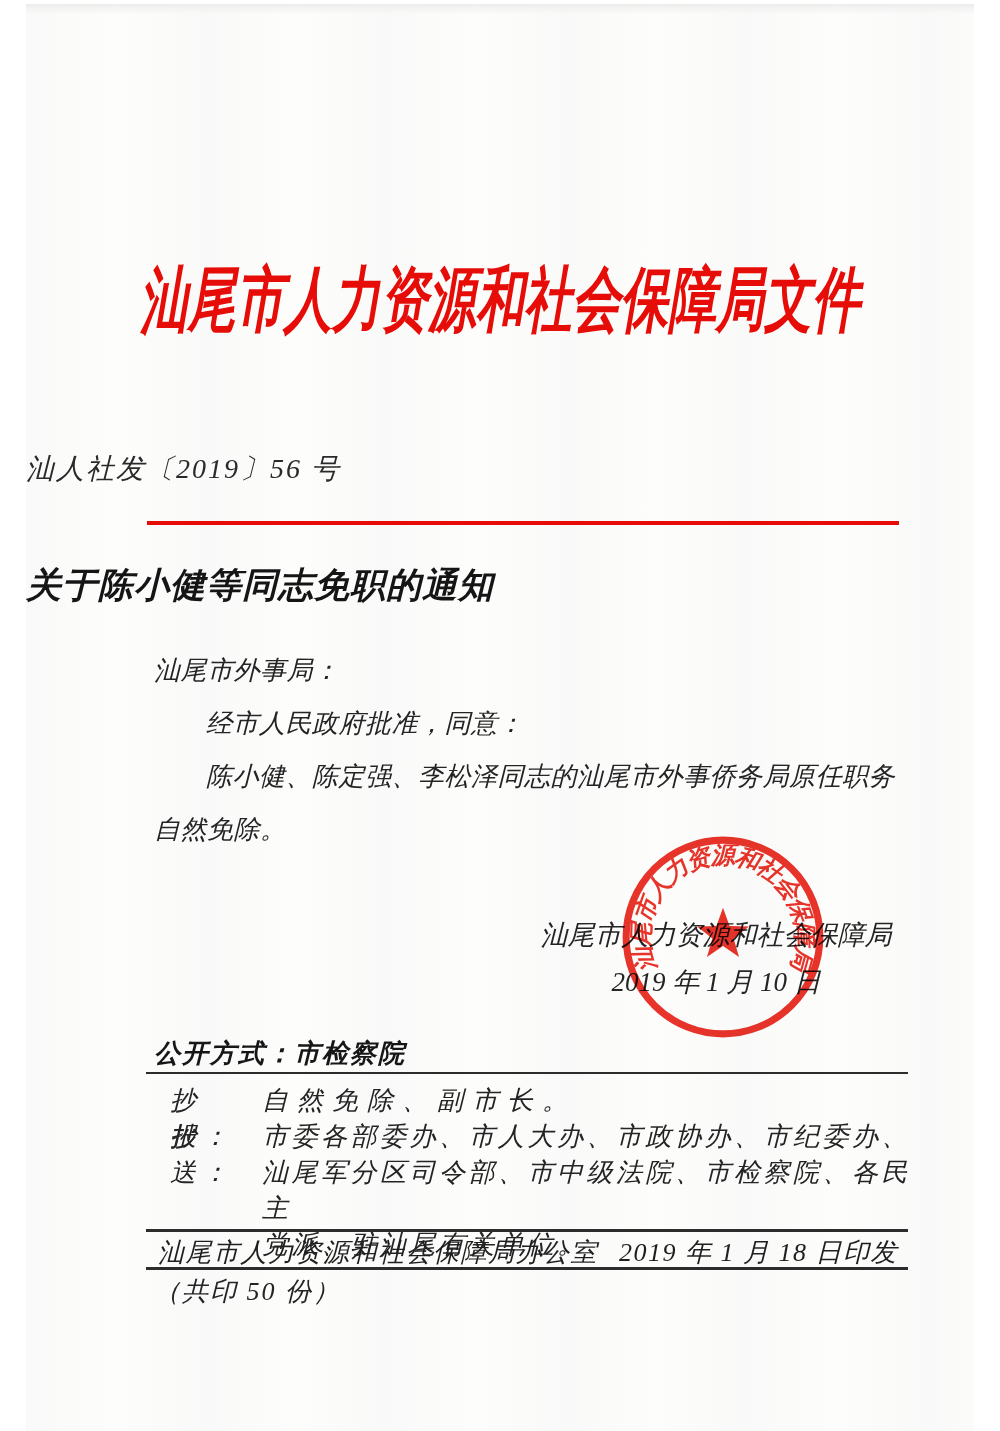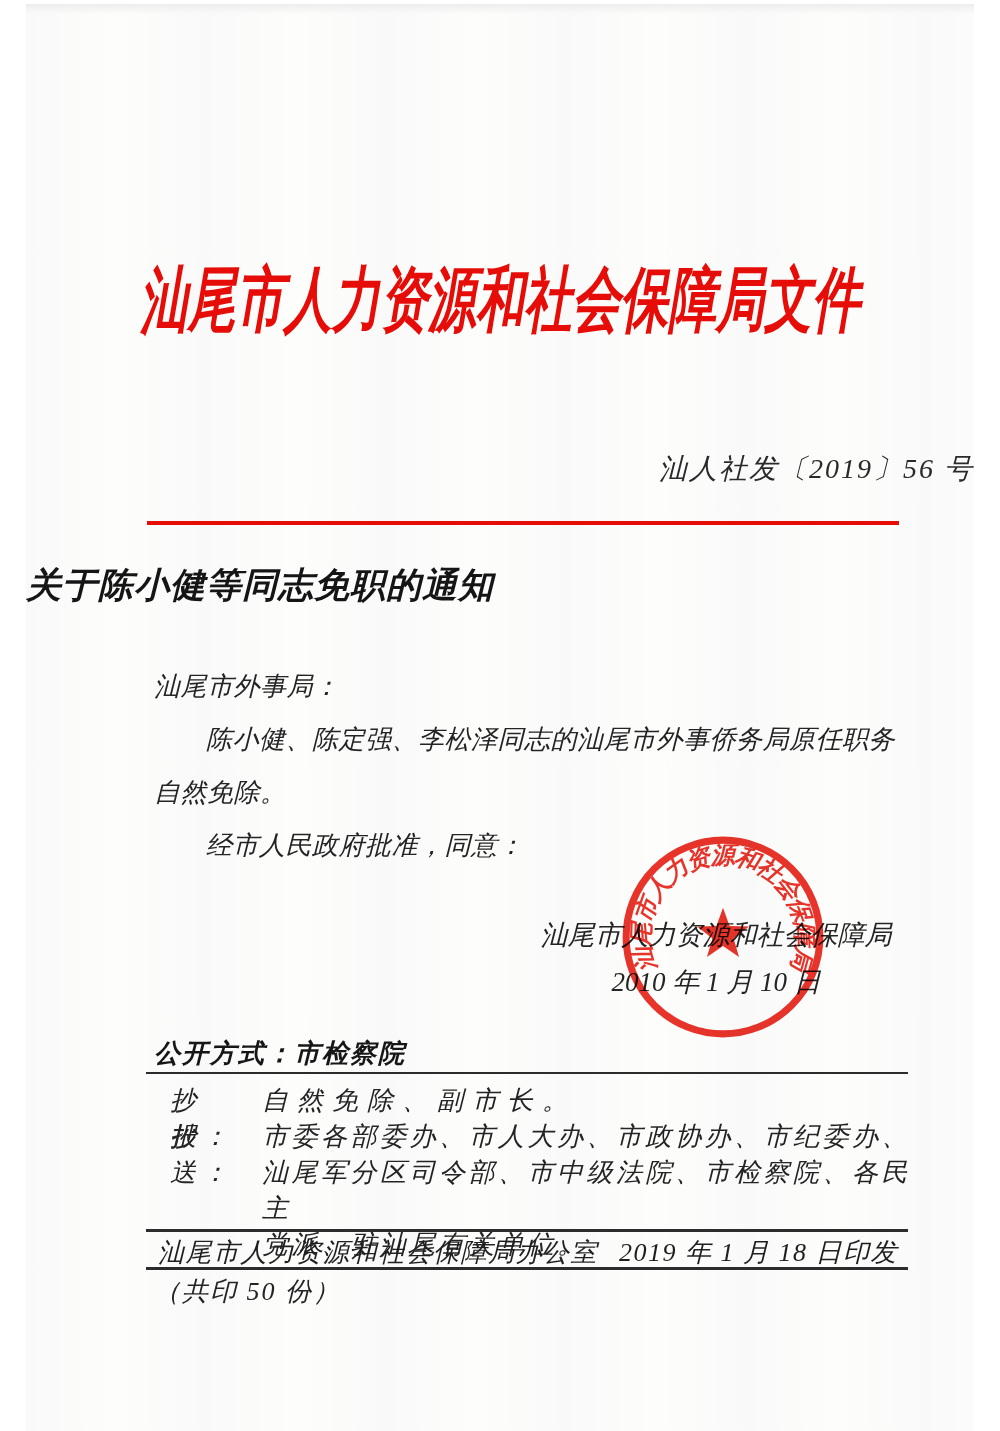--- a/index.html
+++ b/index.html
@@ -43,7 +43,7 @@
     top: 446px;
     left: 0;
     width: 100%;
-    text-align: right;
+    text-align: left;
     font-size: 28px;
     letter-spacing: 2px;
     color: #2a2a2a;

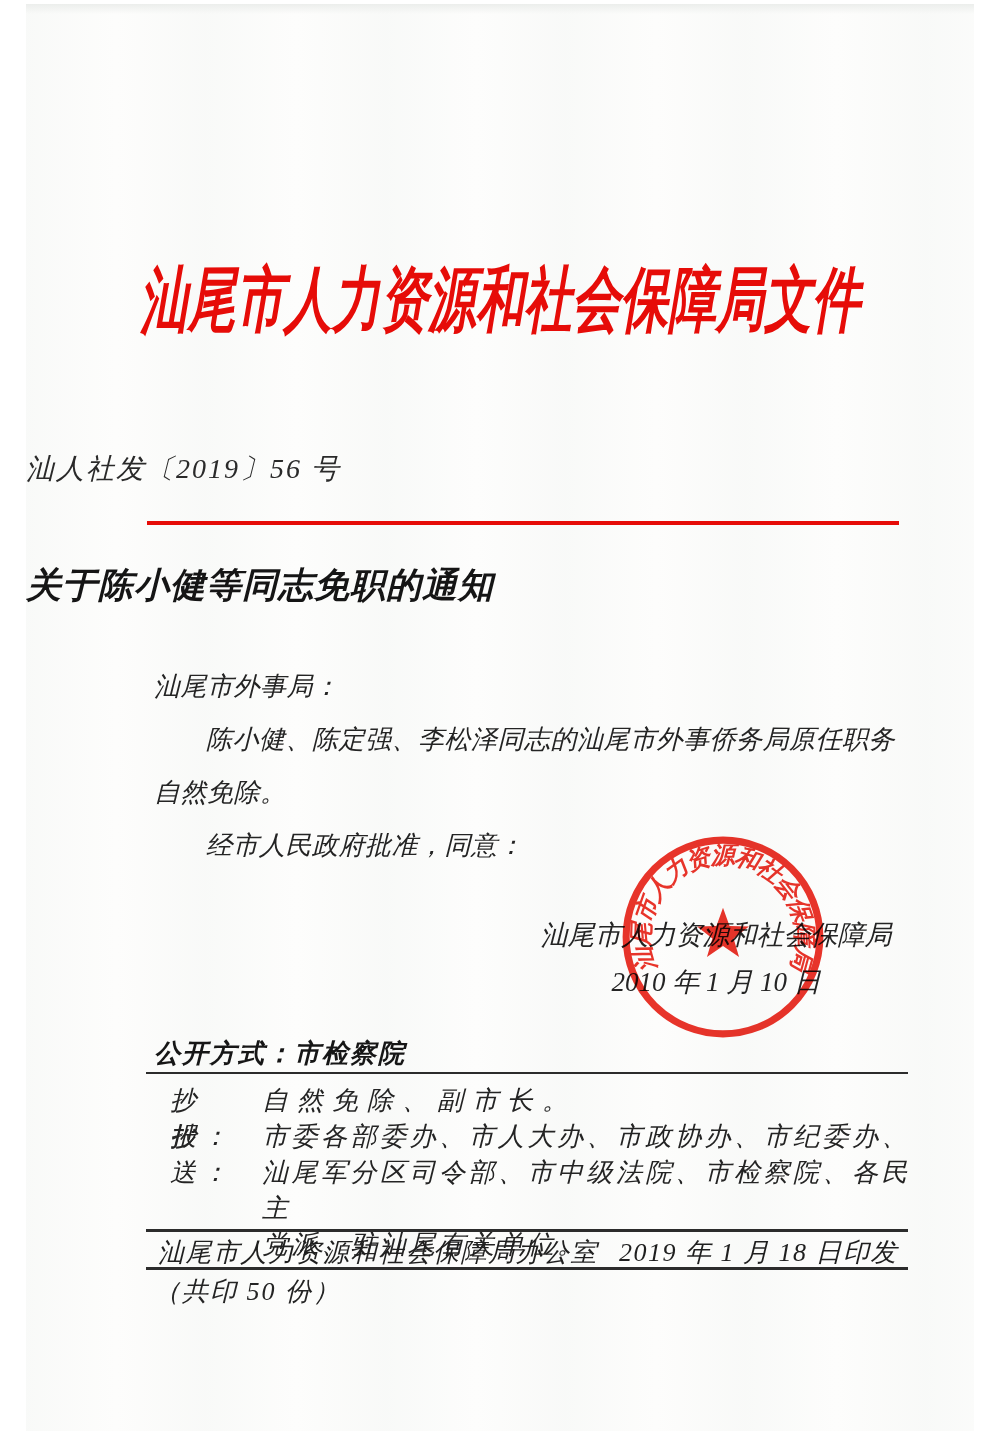--- a/index.html
+++ b/index.html
@@ -71,7 +71,7 @@
   }
   .body-block {
     position: absolute;
-    top: 656px;
+    top: 640px;
     left: 128px;
     width: 746px;
     font-size: 26px;

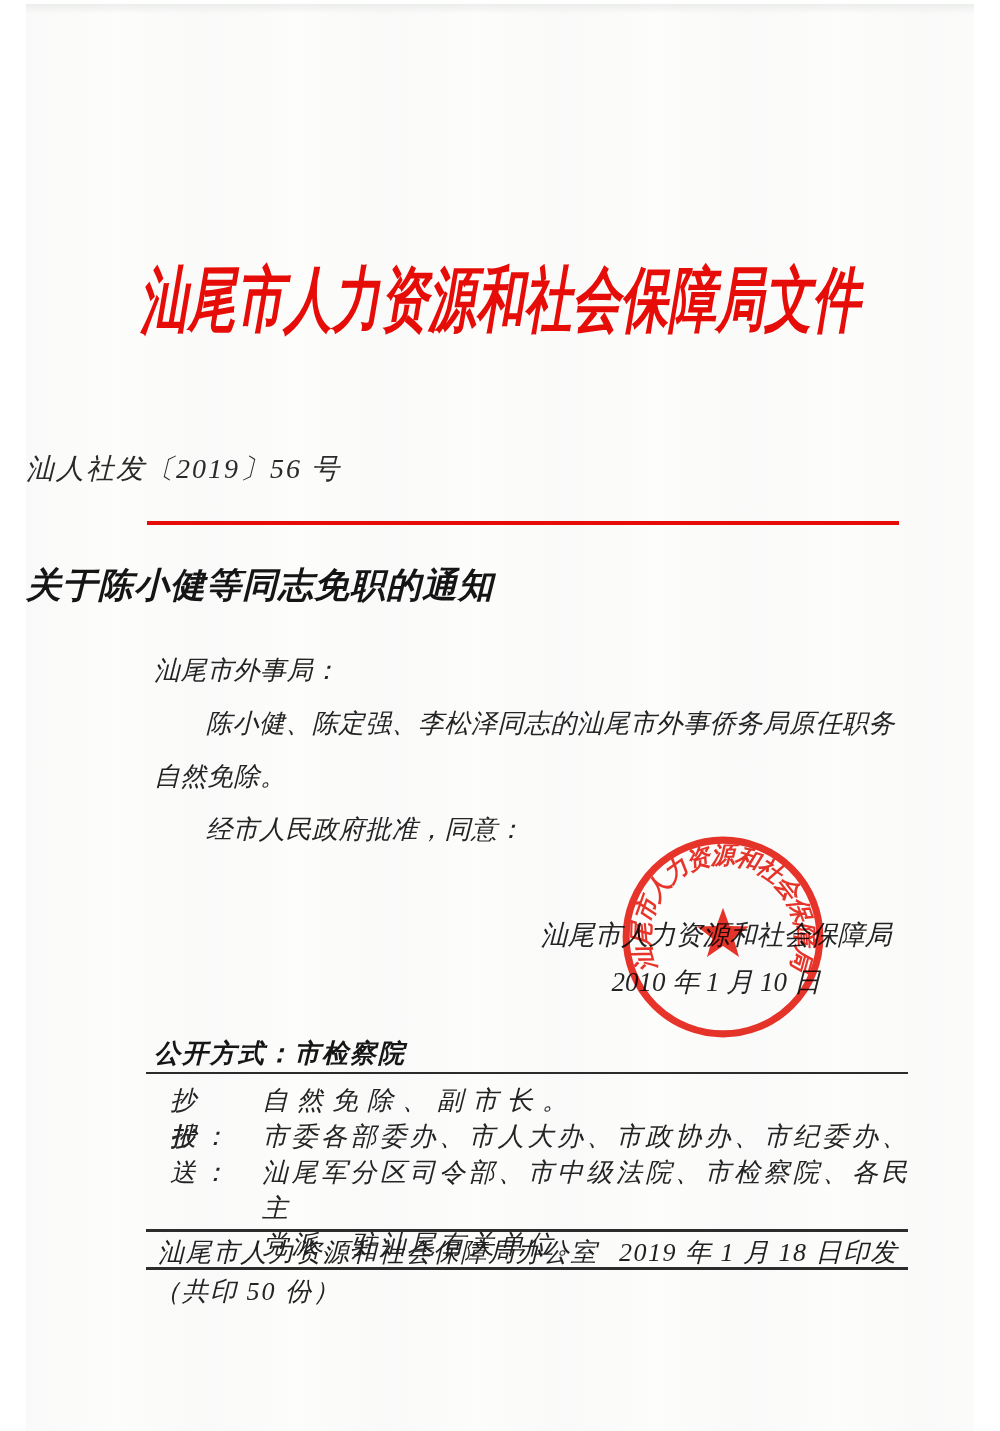--- a/index.html
+++ b/index.html
@@ -190,9 +190,9 @@
 
   <div class="body-block">
     <p>汕尾市外事局：</p>
+    <p class="para-indent">经市人民政府批准，同意：</p>
     <p class="para-indent pre-wrap">陈小健、陈定强、李松泽同志的汕尾市外事侨务局原任职务
 自然免除。</p>
-    <p class="para-indent">经市人民政府批准，同意：</p>
   </div>
 
   <div class="signature">

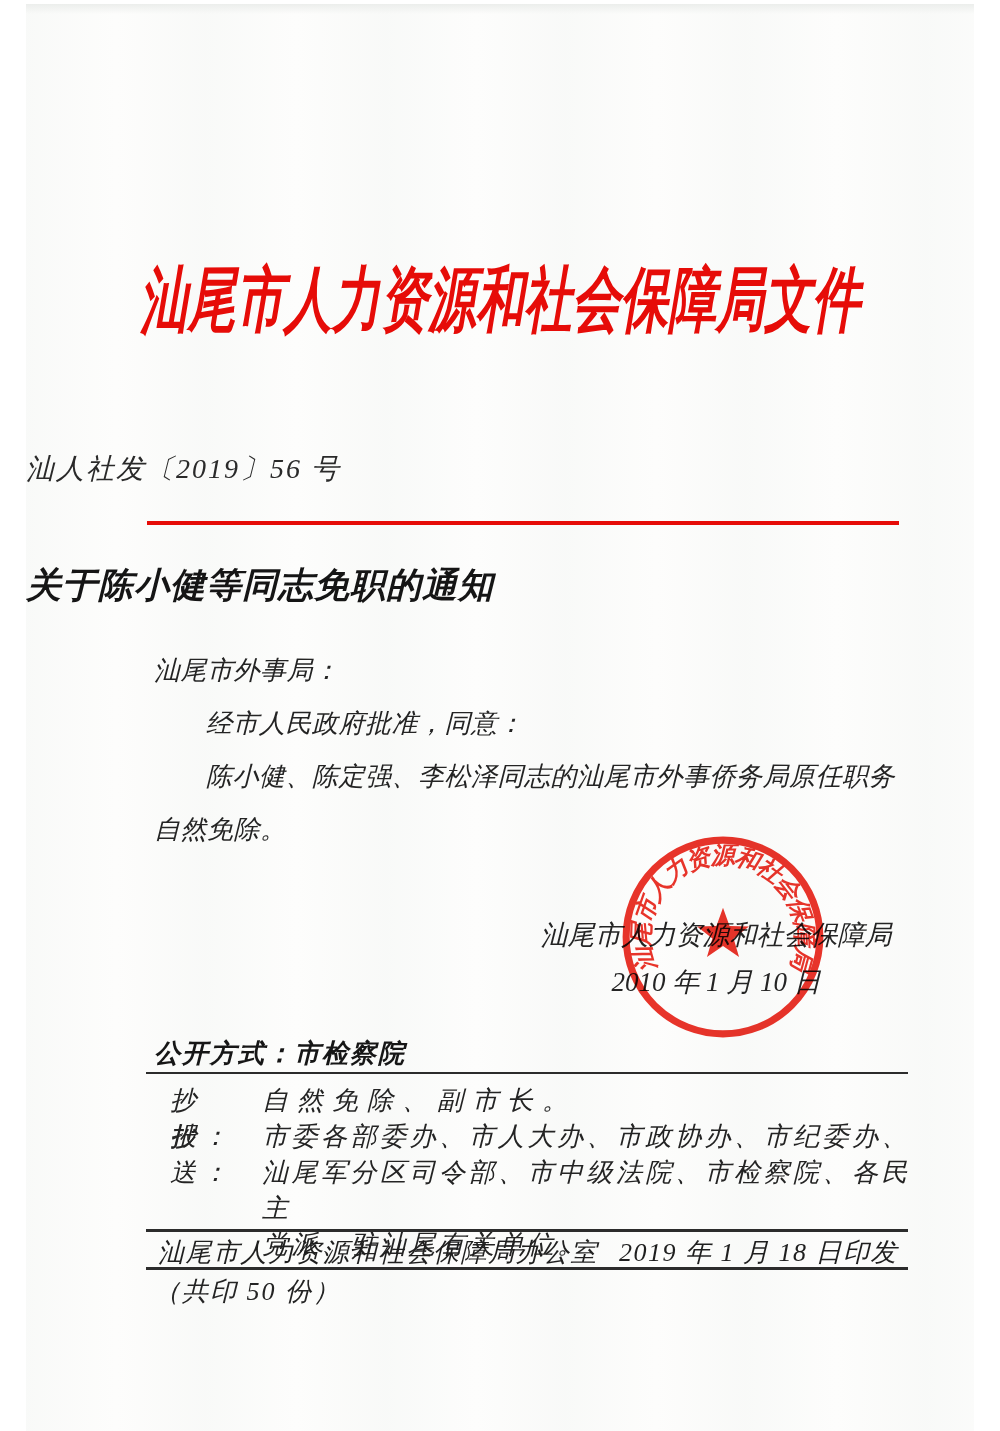--- a/index.html
+++ b/index.html
@@ -197,7 +197,7 @@
 
   <div class="signature">
     <div>汕尾市人力资源和社会保障局</div>
-    <div>2010 年 1 月 10 日</div>
+    <div>2019 年 1 月 10 日</div>
   </div>
 
   <svg class="stamp" viewBox="0 0 220 220" xmlns="http://www.w3.org/2000/svg">

